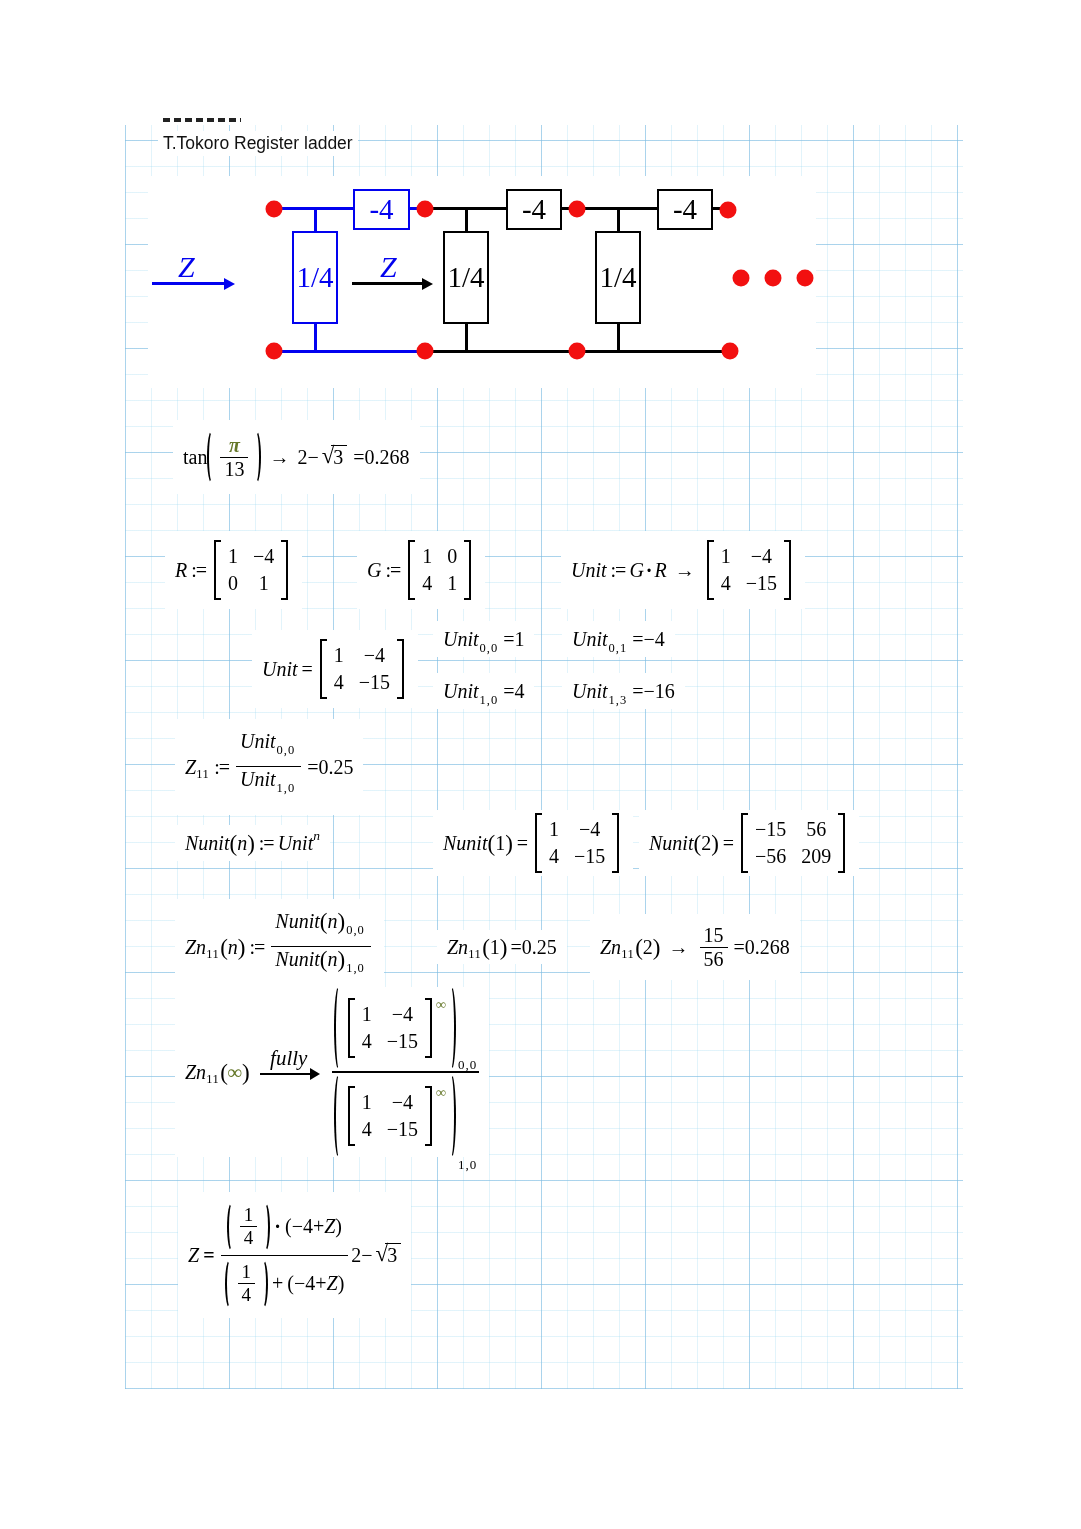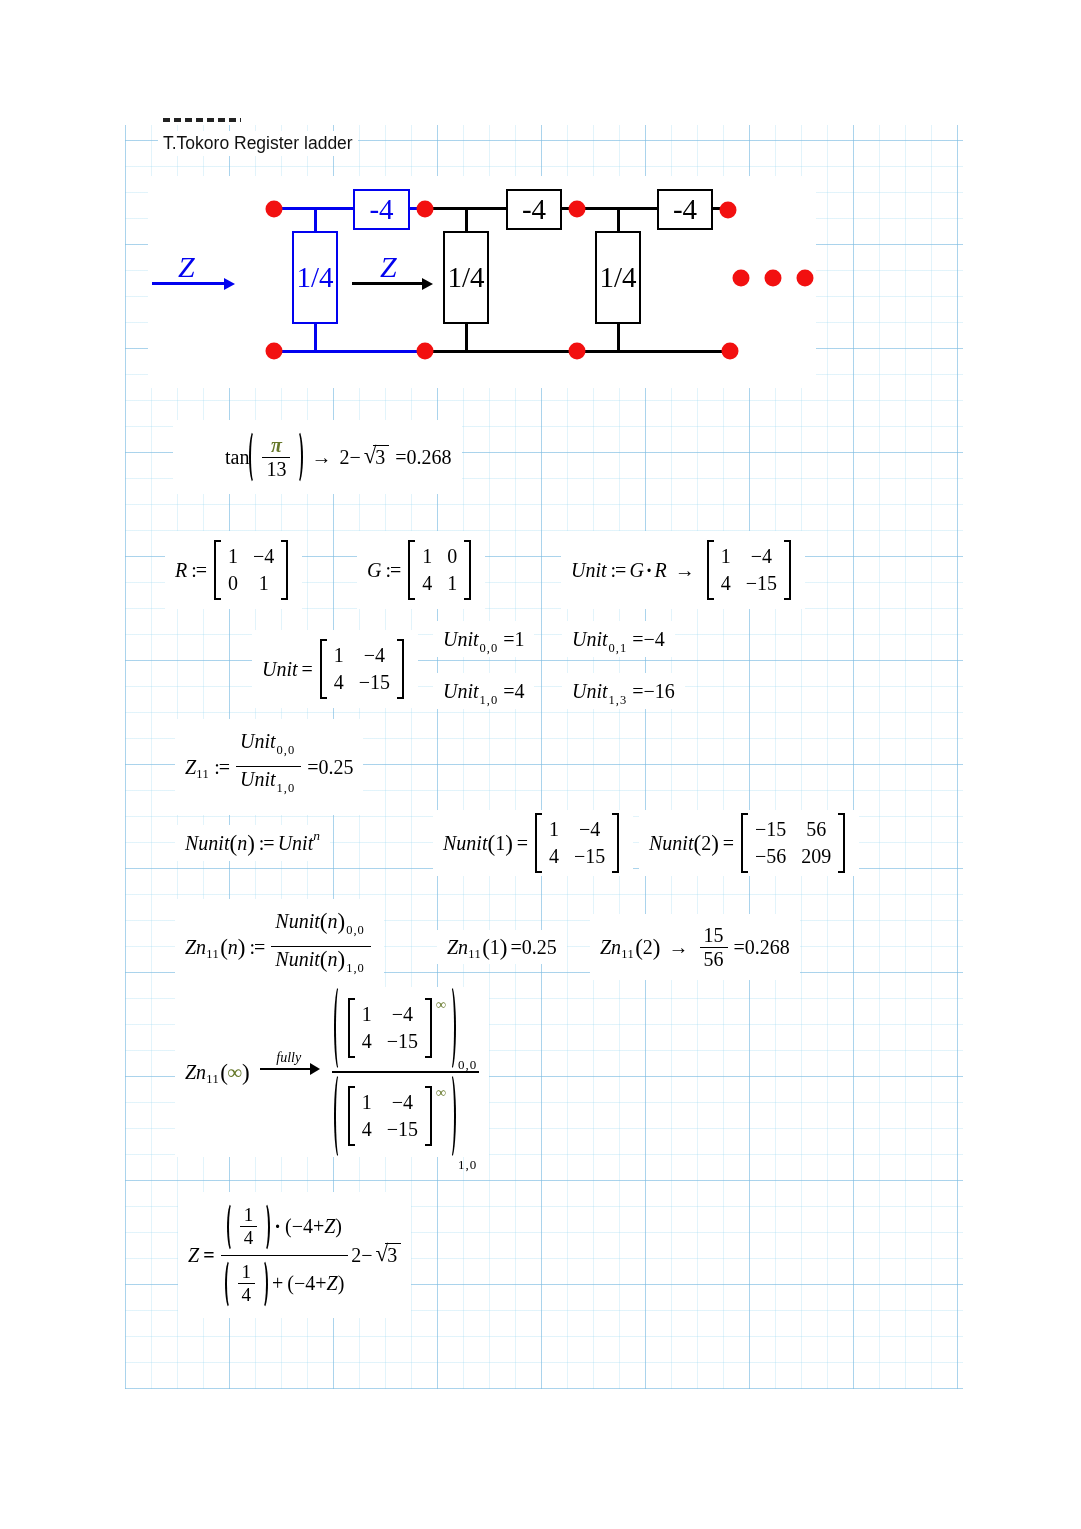--- a/index.html
+++ b/index.html
@@ -20,7 +20,7 @@
   .region { position:absolute; background:#fff; padding:0 10px; display:flex; align-items:center; white-space:nowrap; }
   .math { font-size:20px; }
   .it { font-style:italic; }
-  .rm { font-style:normal;margin-left:42px; }
+  .rm { font-style:normal; }
   .b  { font-weight:bold; }
   .olive { color:#66782a; font-weight:bold; }
   .gap { margin-left:6px; }

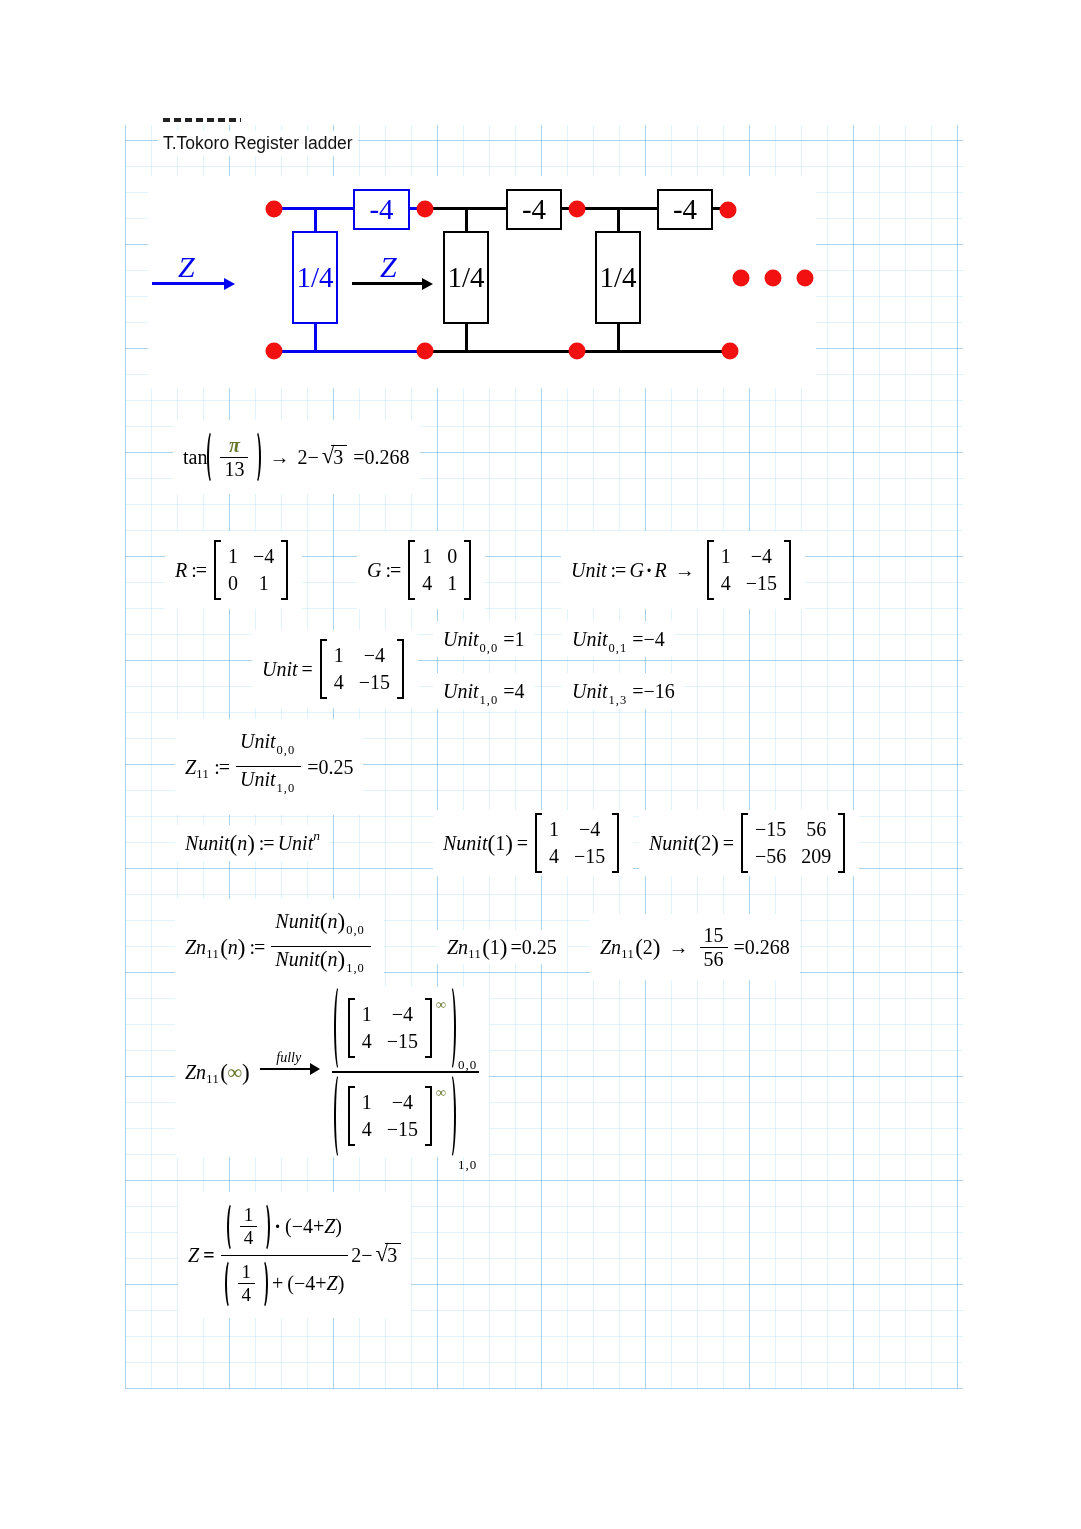--- a/index.html
+++ b/index.html
@@ -55,7 +55,7 @@
   .sqrt .rb { border-top:1.8px solid #000; padding:0 4px 0 2px; margin-left:-3px; }
   
   .larr { display:inline-flex; flex-direction:column; align-items:center; margin:0 10px; transform:translateY(-12px); }
-  .larr .lab { font-size:14px; margin-bottom:2px; }
+  .larr .lab { font-size:21px; margin-bottom:2px; }
   .aln { position:relative; height:2px; background:#000; }
   .ah { position:absolute; right:-2px; top:-5px; width:0; height:0; border-left:10px solid #000; border-top:6px solid transparent; border-bottom:6px solid transparent; }
   .sarr { display:inline-flex; flex-direction:column; align-items:flex-start; margin:0 10px; transform:translateY(-26px); }

